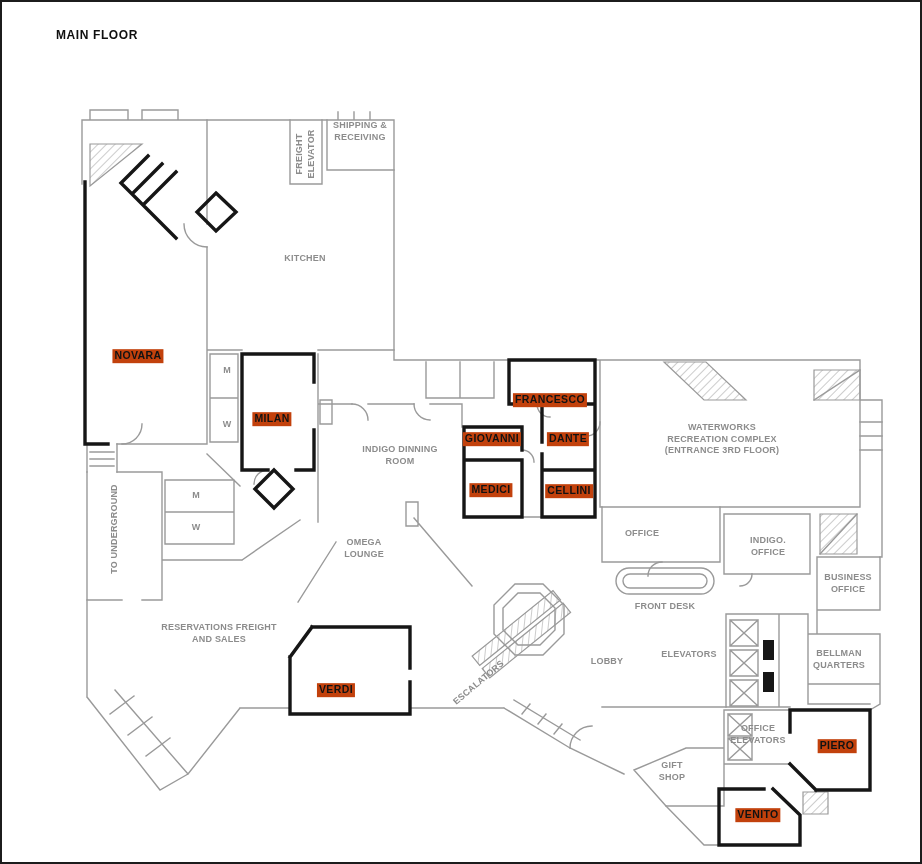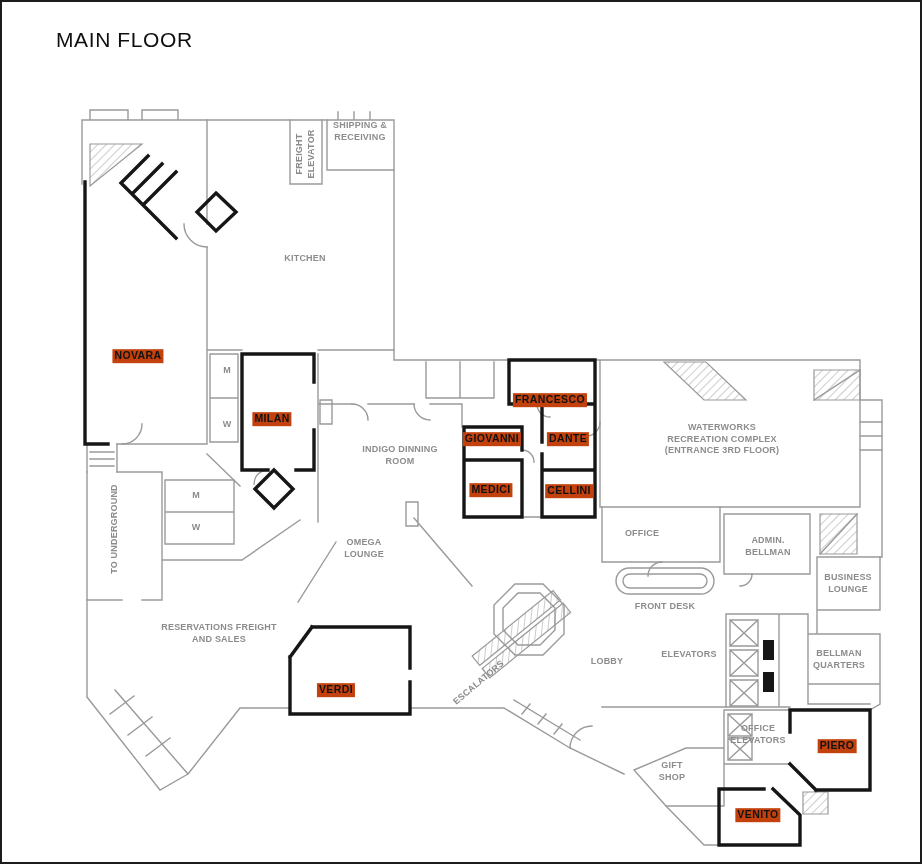--- a/index.html
+++ b/index.html
@@ -7,7 +7,7 @@
   .plan { position:relative; width:922px; height:864px; background:var(--bg,#ffffff);
           border:2px solid #1c1c1c; overflow:hidden; }
   .plan svg { position:absolute; left:0; top:0; }
-  .title { position:absolute; left:54px; top:26px; font-size:21px; font-weight:400;
+  .title { position:absolute; left:54px; top:26px; font-size:12px; font-weight:700;
            color:#0f0f0f; letter-spacing:.6px; }
   .lbl { position:absolute; transform:translate(-50%,-50%); color:var(--label,#8c8c8c);
          font-size:9px; font-weight:700; text-align:center; line-height:1.3;

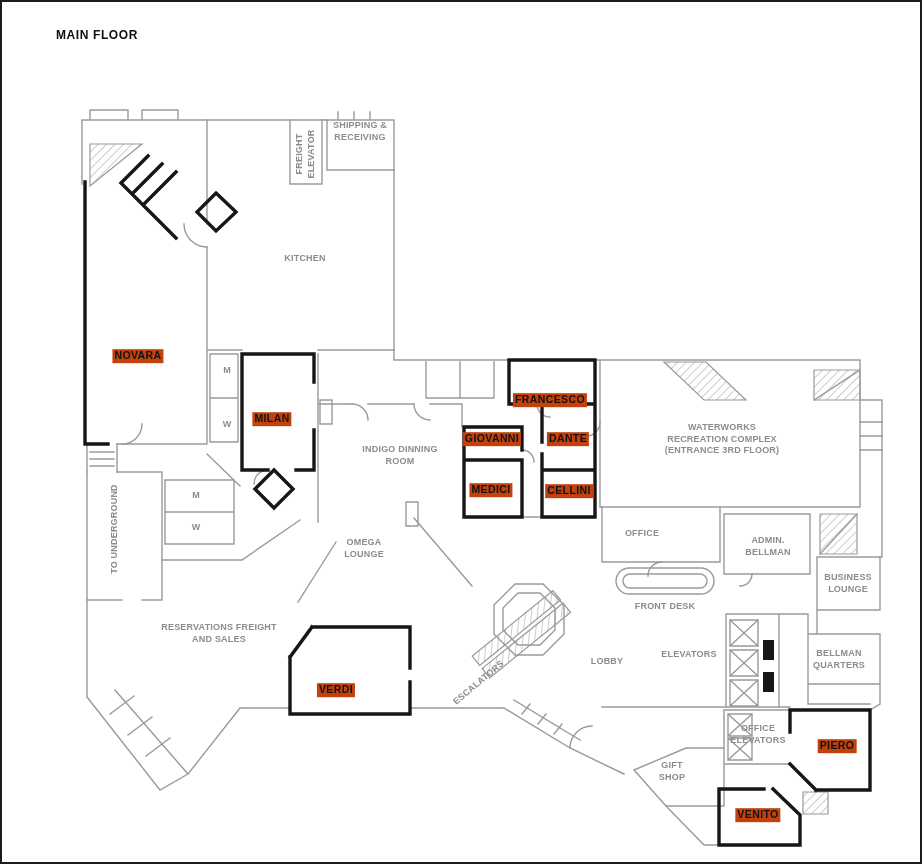--- a/index.html
+++ b/index.html
@@ -181,7 +181,7 @@
   <div class="lbl nowrap" style="left:194px;top:526px">W</div>
   <div class="lbl" style="left:362px;top:547px;width:46px">OMEGA LOUNGE</div>
   <div class="lbl nowrap" style="left:640px;top:532px">OFFICE</div>
-  <div class="lbl" style="left:766px;top:545px;width:48px">ADMIN. BELLMAN</div>
+  <div class="lbl" style="left:766px;top:545px;width:48px">INDIGO. OFFICE</div>
   <div class="lbl" style="left:846px;top:582px;width:56px">BUSINESS LOUNGE</div>
   <div class="lbl nowrap" style="left:663px;top:605px">FRONT DESK</div>
   <div class="lbl nowrap" style="left:687px;top:653px">ELEVATORS</div>

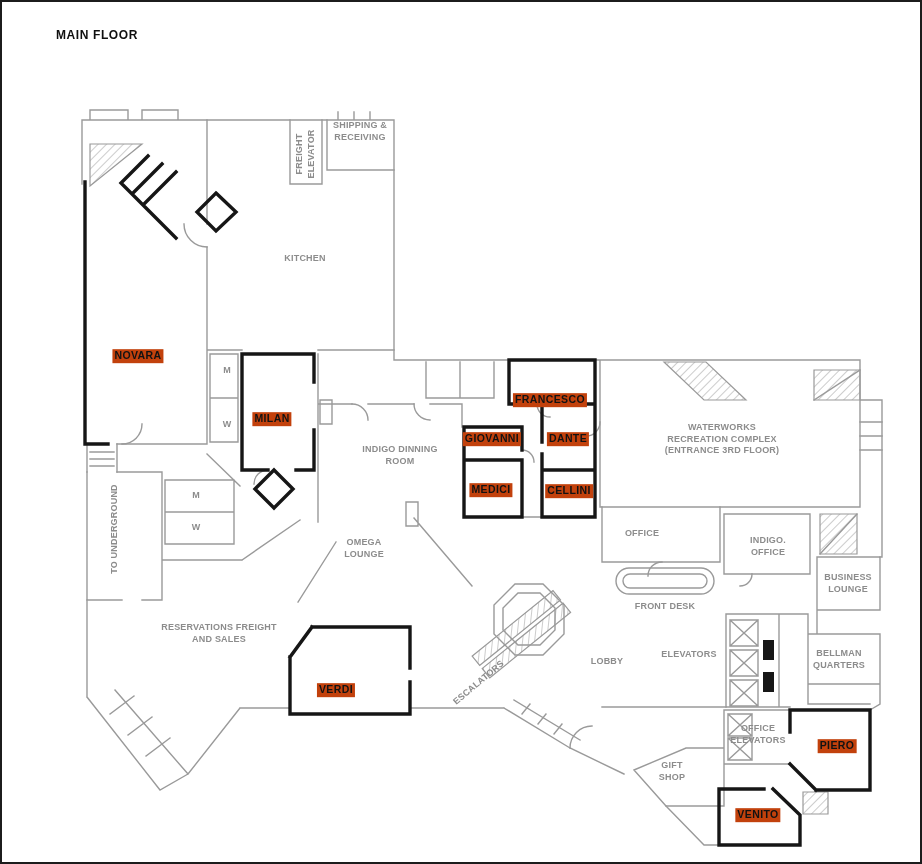--- a/index.html
+++ b/index.html
@@ -182,7 +182,7 @@
   <div class="lbl" style="left:362px;top:547px;width:46px">OMEGA LOUNGE</div>
   <div class="lbl nowrap" style="left:640px;top:532px">OFFICE</div>
   <div class="lbl" style="left:766px;top:545px;width:48px">INDIGO. OFFICE</div>
-  <div class="lbl" style="left:846px;top:582px;width:56px">BUSINESS LOUNGE</div>
+  <div class="lbl" style="left:846px;top:582px;width:56px">BUSINESS OFFICE</div>
   <div class="lbl nowrap" style="left:663px;top:605px">FRONT DESK</div>
   <div class="lbl nowrap" style="left:687px;top:653px">ELEVATORS</div>
   <div class="lbl" style="left:837px;top:658px;width:56px">BELLMAN QUARTERS</div>

